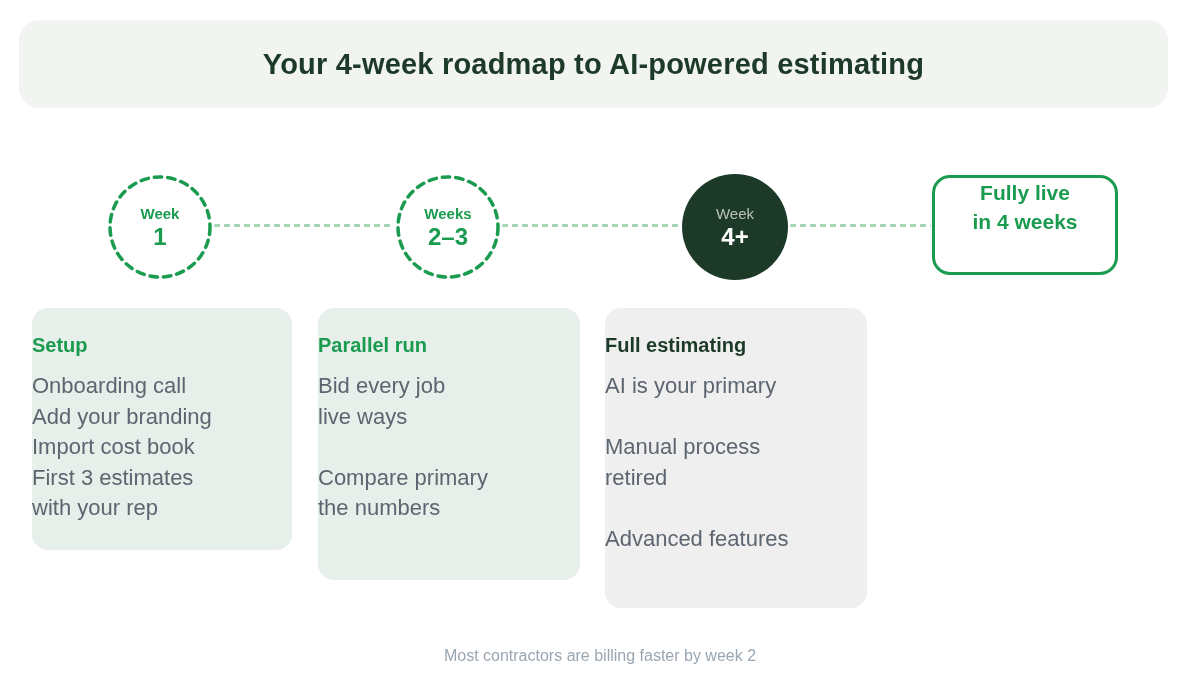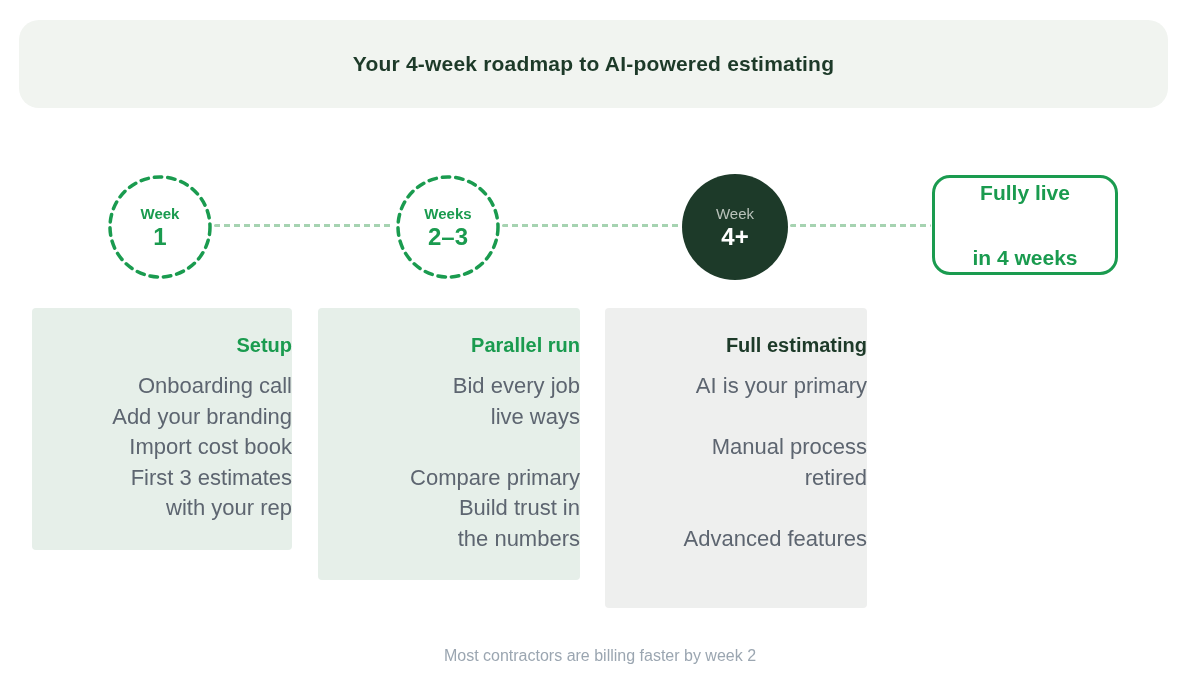--- a/index.html
+++ b/index.html
@@ -23,7 +23,7 @@
     display: flex; align-items: center; justify-content: center;
   }
   .banner-title {
-    font-size: 21px;
+    font-size: 29px;
     font-weight: bold;
     letter-spacing: 0.2px;
     color: var(--dark_green, #1b3526);

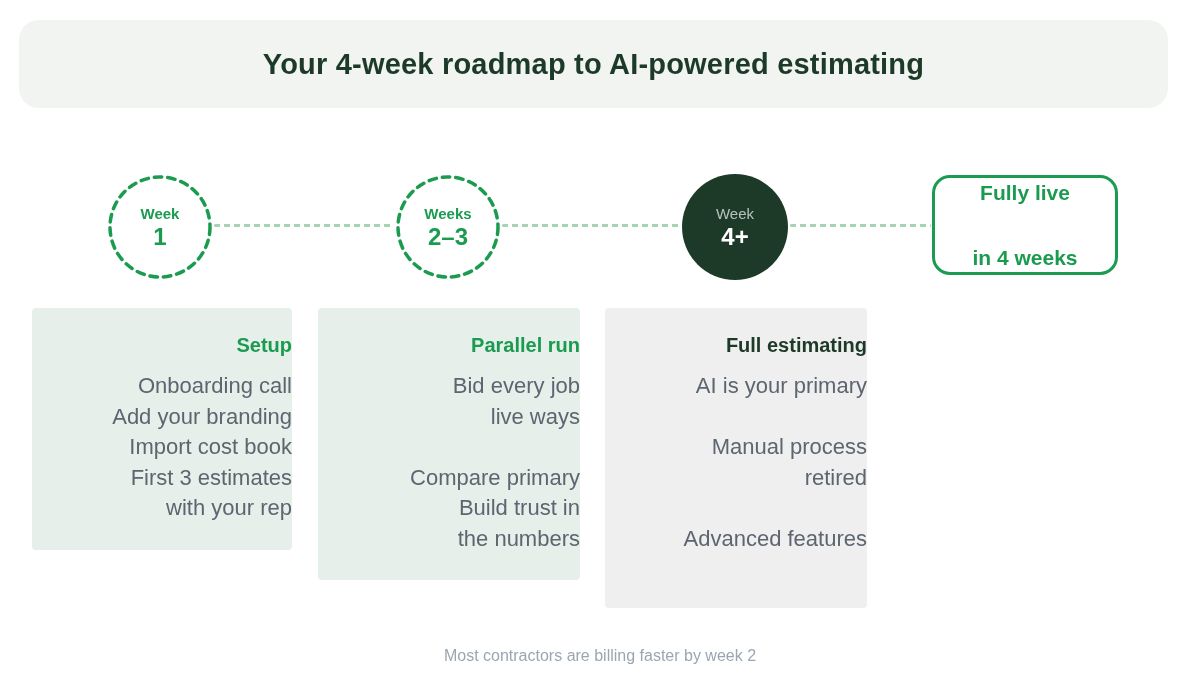--- a/index.html
+++ b/index.html
@@ -83,7 +83,7 @@
     border: 3px solid var(--accent_green, #1a9b4f);
     border-radius: 18px;
     display: flex; flex-direction: column;
-    align-items: center; justify-content: space-between;
+    align-items: center; justify-content: flex-start;
   }
   .livebox-line {
     font-size: 21px; font-weight: bold;

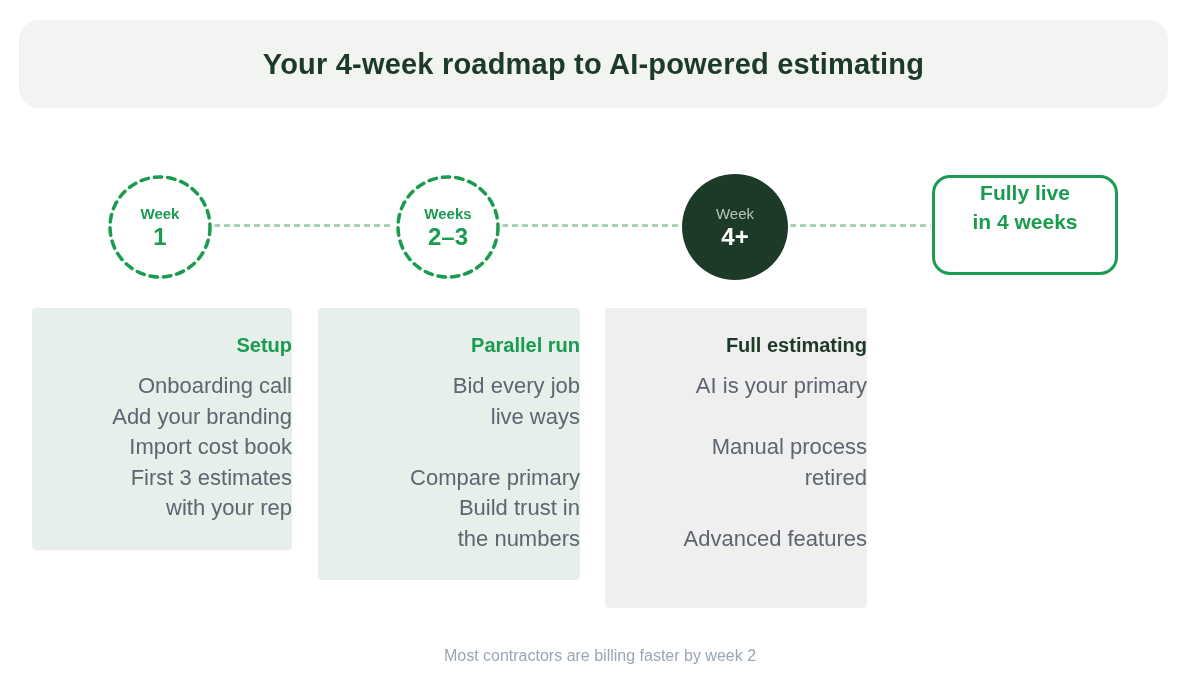--- a/index.html
+++ b/index.html
@@ -95,10 +95,9 @@
   .card {
     position: absolute;
     top: 308px;
-    border-radius: 4px;
+    border-radius: 16px;
     padding-top: 26px;
-    text-align: right;
-    padding-left: 34px;
+    text-align: left;
   }
   .card-green { background: var(--card_green_bg, #e6efe9); }
   .card-gray  { background: var(--card_gray_bg, #eeefee); }

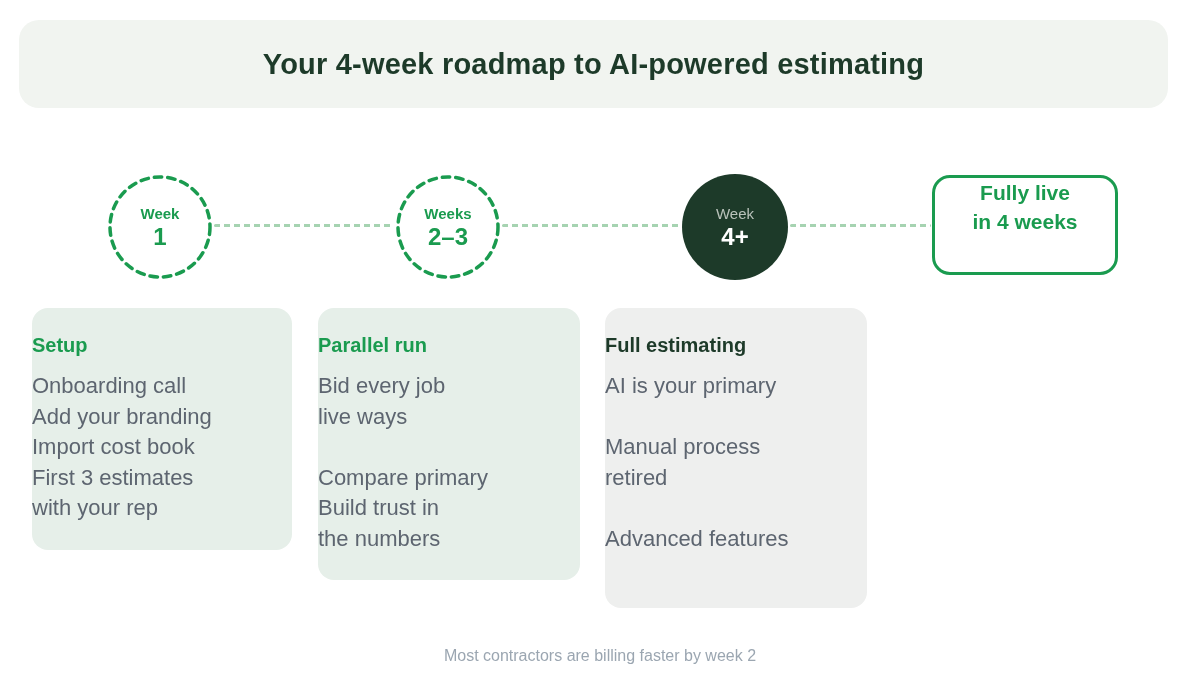--- a/index.html
+++ b/index.html
@@ -188,7 +188,6 @@
     <div class="card-line">live ways</div>
     <div class="card-line"></div>
     <div class="card-line">Compare primary</div>
-    <div class="card-line">Build trust in</div>
     <div class="card-line">the numbers</div>
   </div>
 

